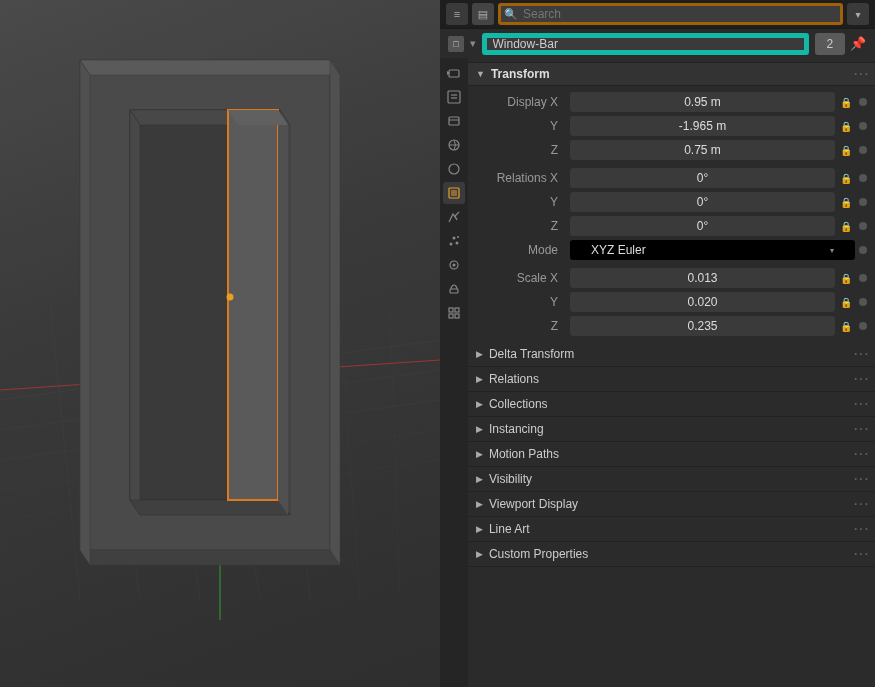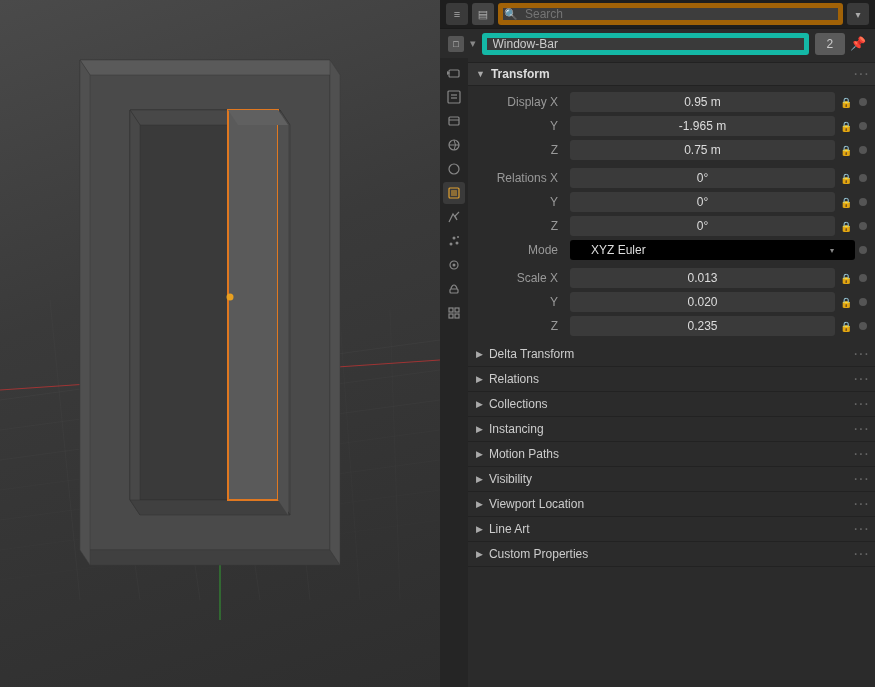--- a/index.html
+++ b/index.html
@@ -78,7 +78,7 @@
       flex: 1;
       height: 22px;
       background: #3d3d3d;
-      border: 5px solid #a16207;
+      border: 3px solid #a16207;
       border-radius: 3px;
       color: #ccc;
       padding: 0 6px 0 22px;

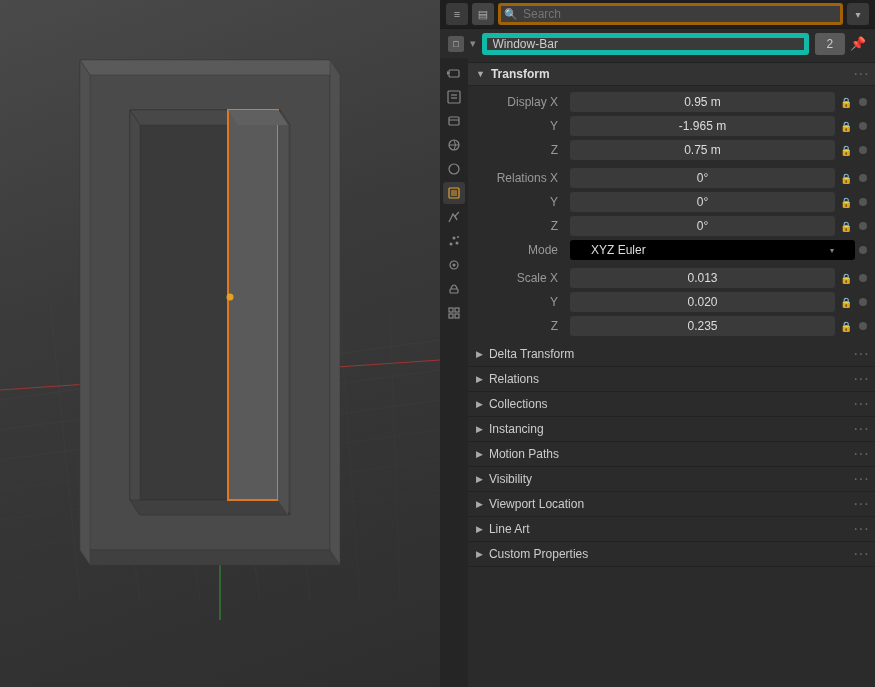--- a/index.html
+++ b/index.html
@@ -697,7 +697,7 @@
 
       <div class="collapsed-section">
         <span class="collapsed-arrow">▶</span>
-        <span class="collapsed-title">Viewport Location</span>
+        <span class="collapsed-title">Viewport Display</span>
         <span class="collapsed-dots">···</span>
       </div>
 

